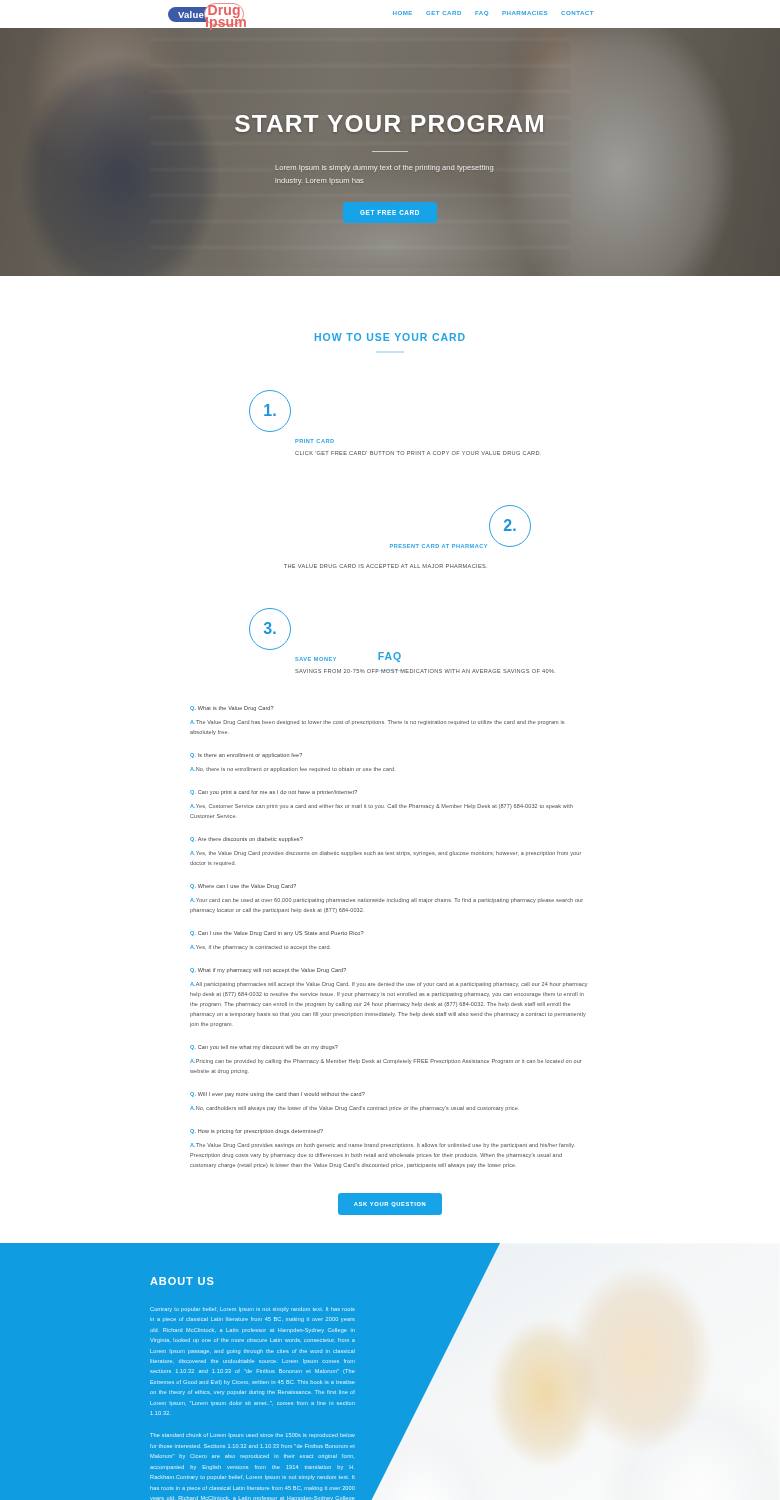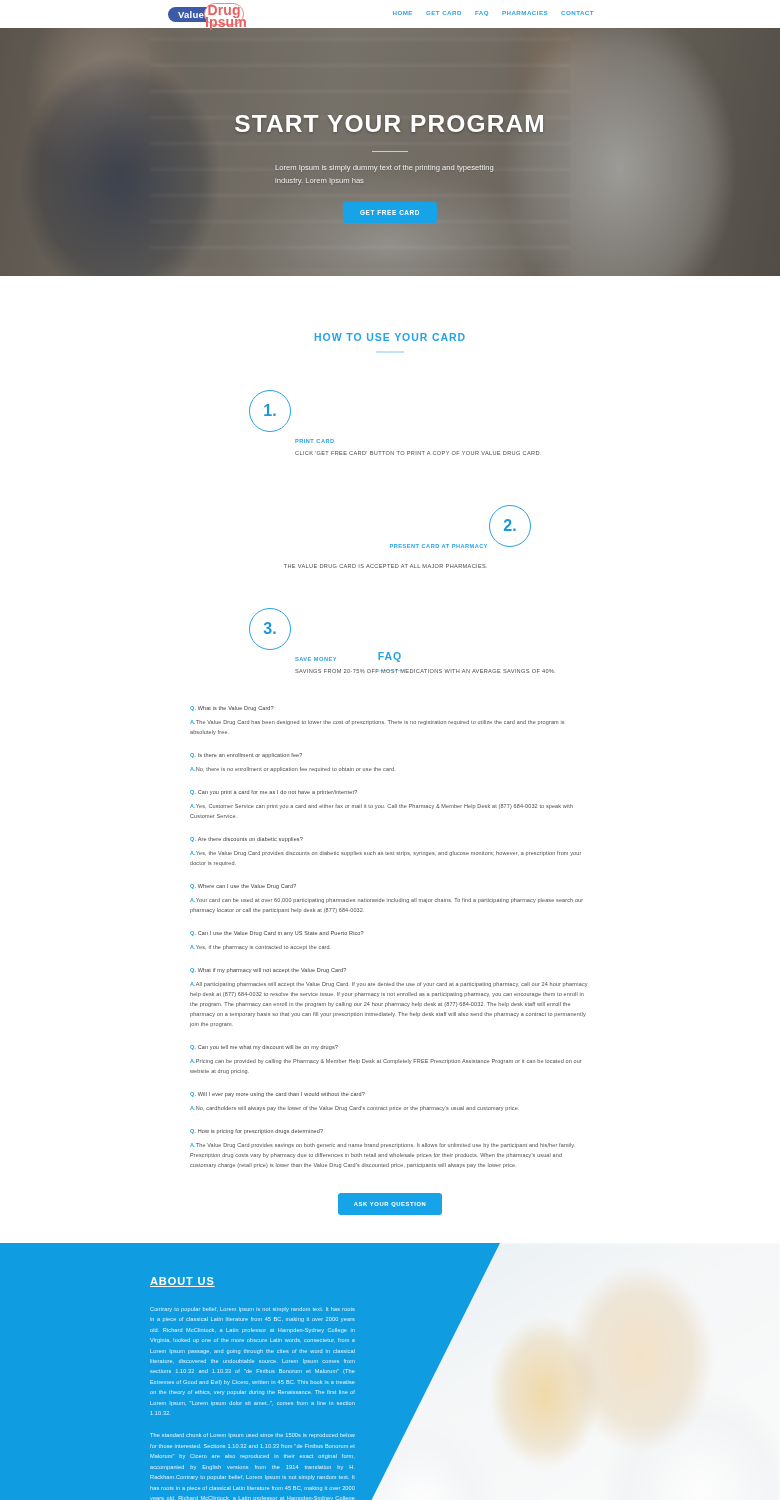--- a/index.html
+++ b/index.html
@@ -283,7 +283,6 @@
     font-weight: bold;
     letter-spacing: .9px;
     margin-bottom: 17px;
-    text-decoration: underline;
   }
   .about-para {
     color: #e9f6fd;

